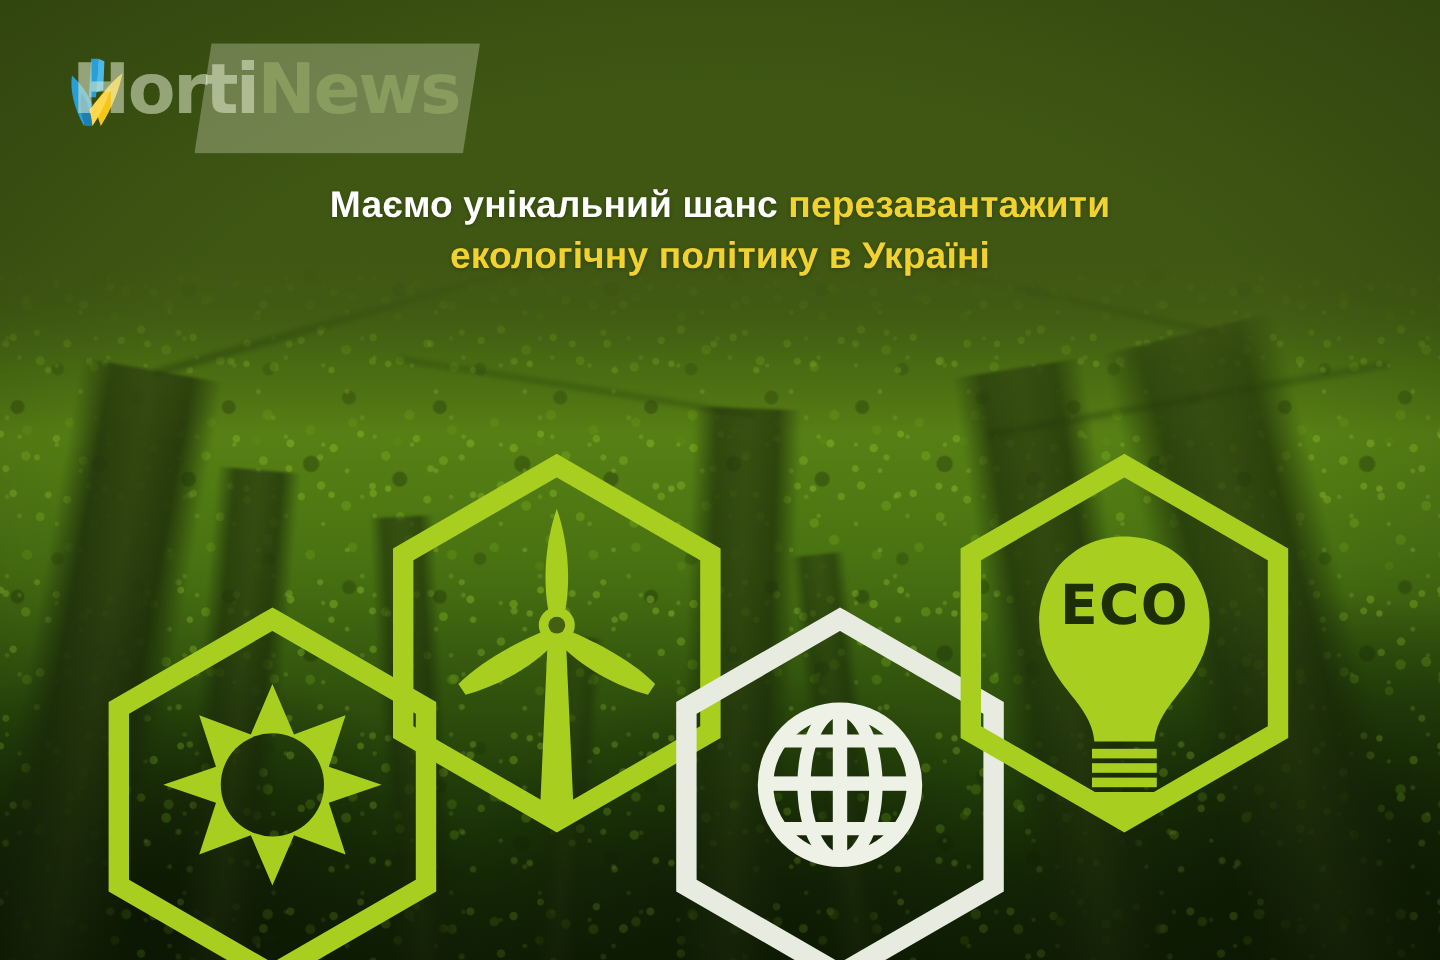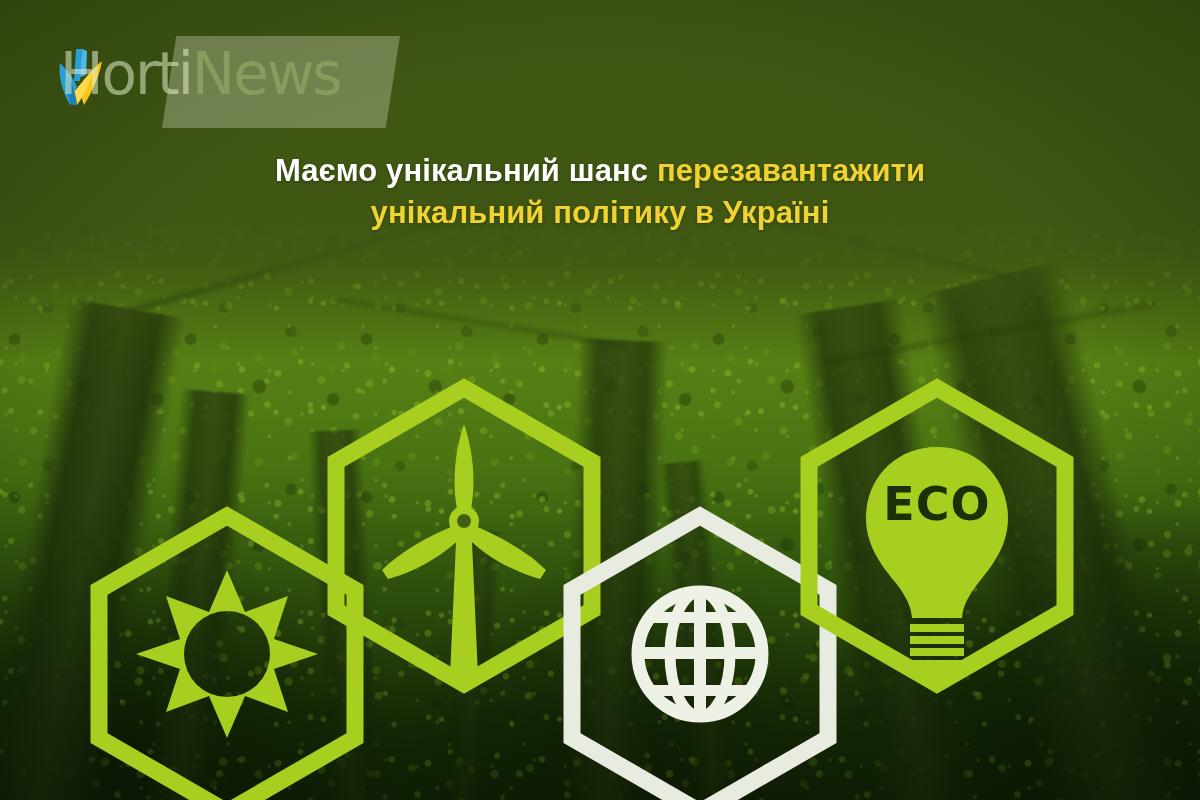--- a/index.html
+++ b/index.html
@@ -145,7 +145,7 @@
   }
   .wm-word{
     position:absolute; left:16px; top:12px;
-    font-size:58px; font-weight:normal; letter-spacing:-2px;
+    font-size:58px; font-weight:bold; letter-spacing:-2px;
     font-family:"DejaVu Sans", sans-serif;
   }
   .wm-horti{ color:rgba(226,236,206,.55); }

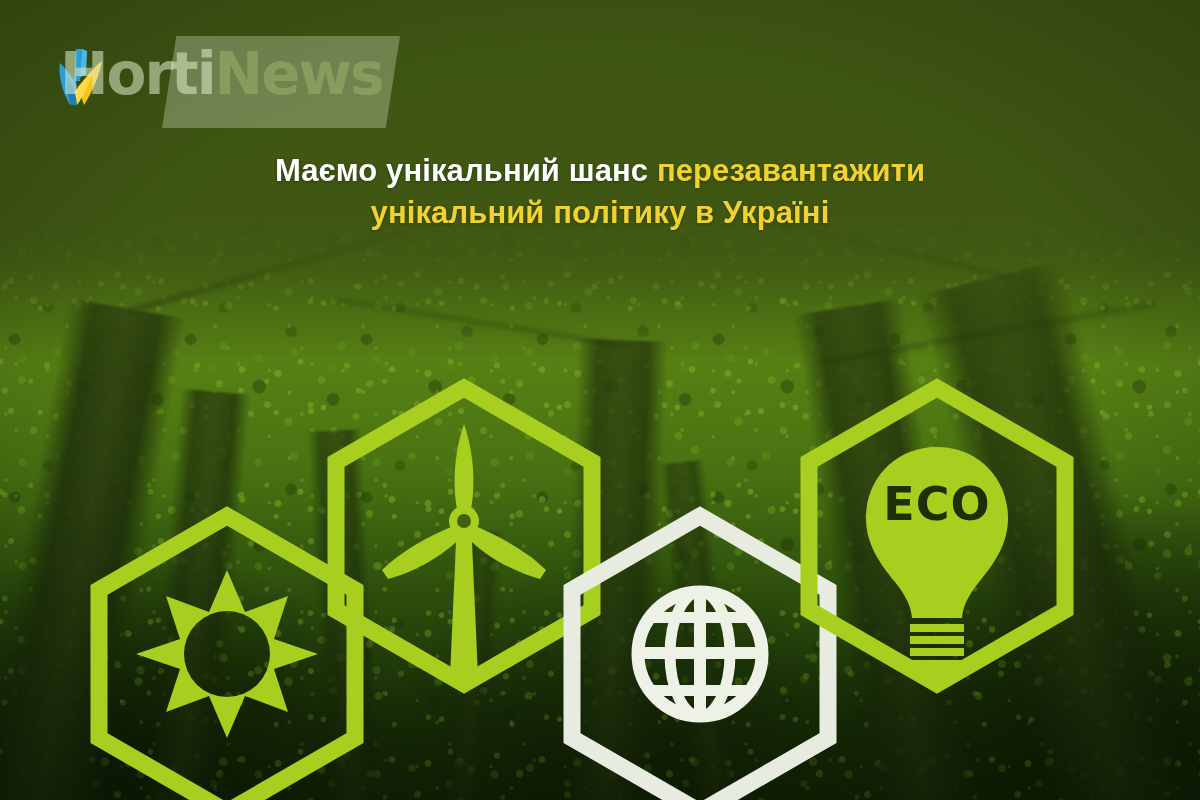--- a/index.html
+++ b/index.html
@@ -311,7 +311,7 @@
     <div>
       <span class="hl-white">Маємо унікальний шанс </span><span class="hl-yellow">перезавантажити</span>
     </div>
-    <div class="hl-yellow">унікальний політику в Україні</div>
+    <div class="hl-yellow">екологічну політику в Україні</div>
   </div>
 
 </div>

